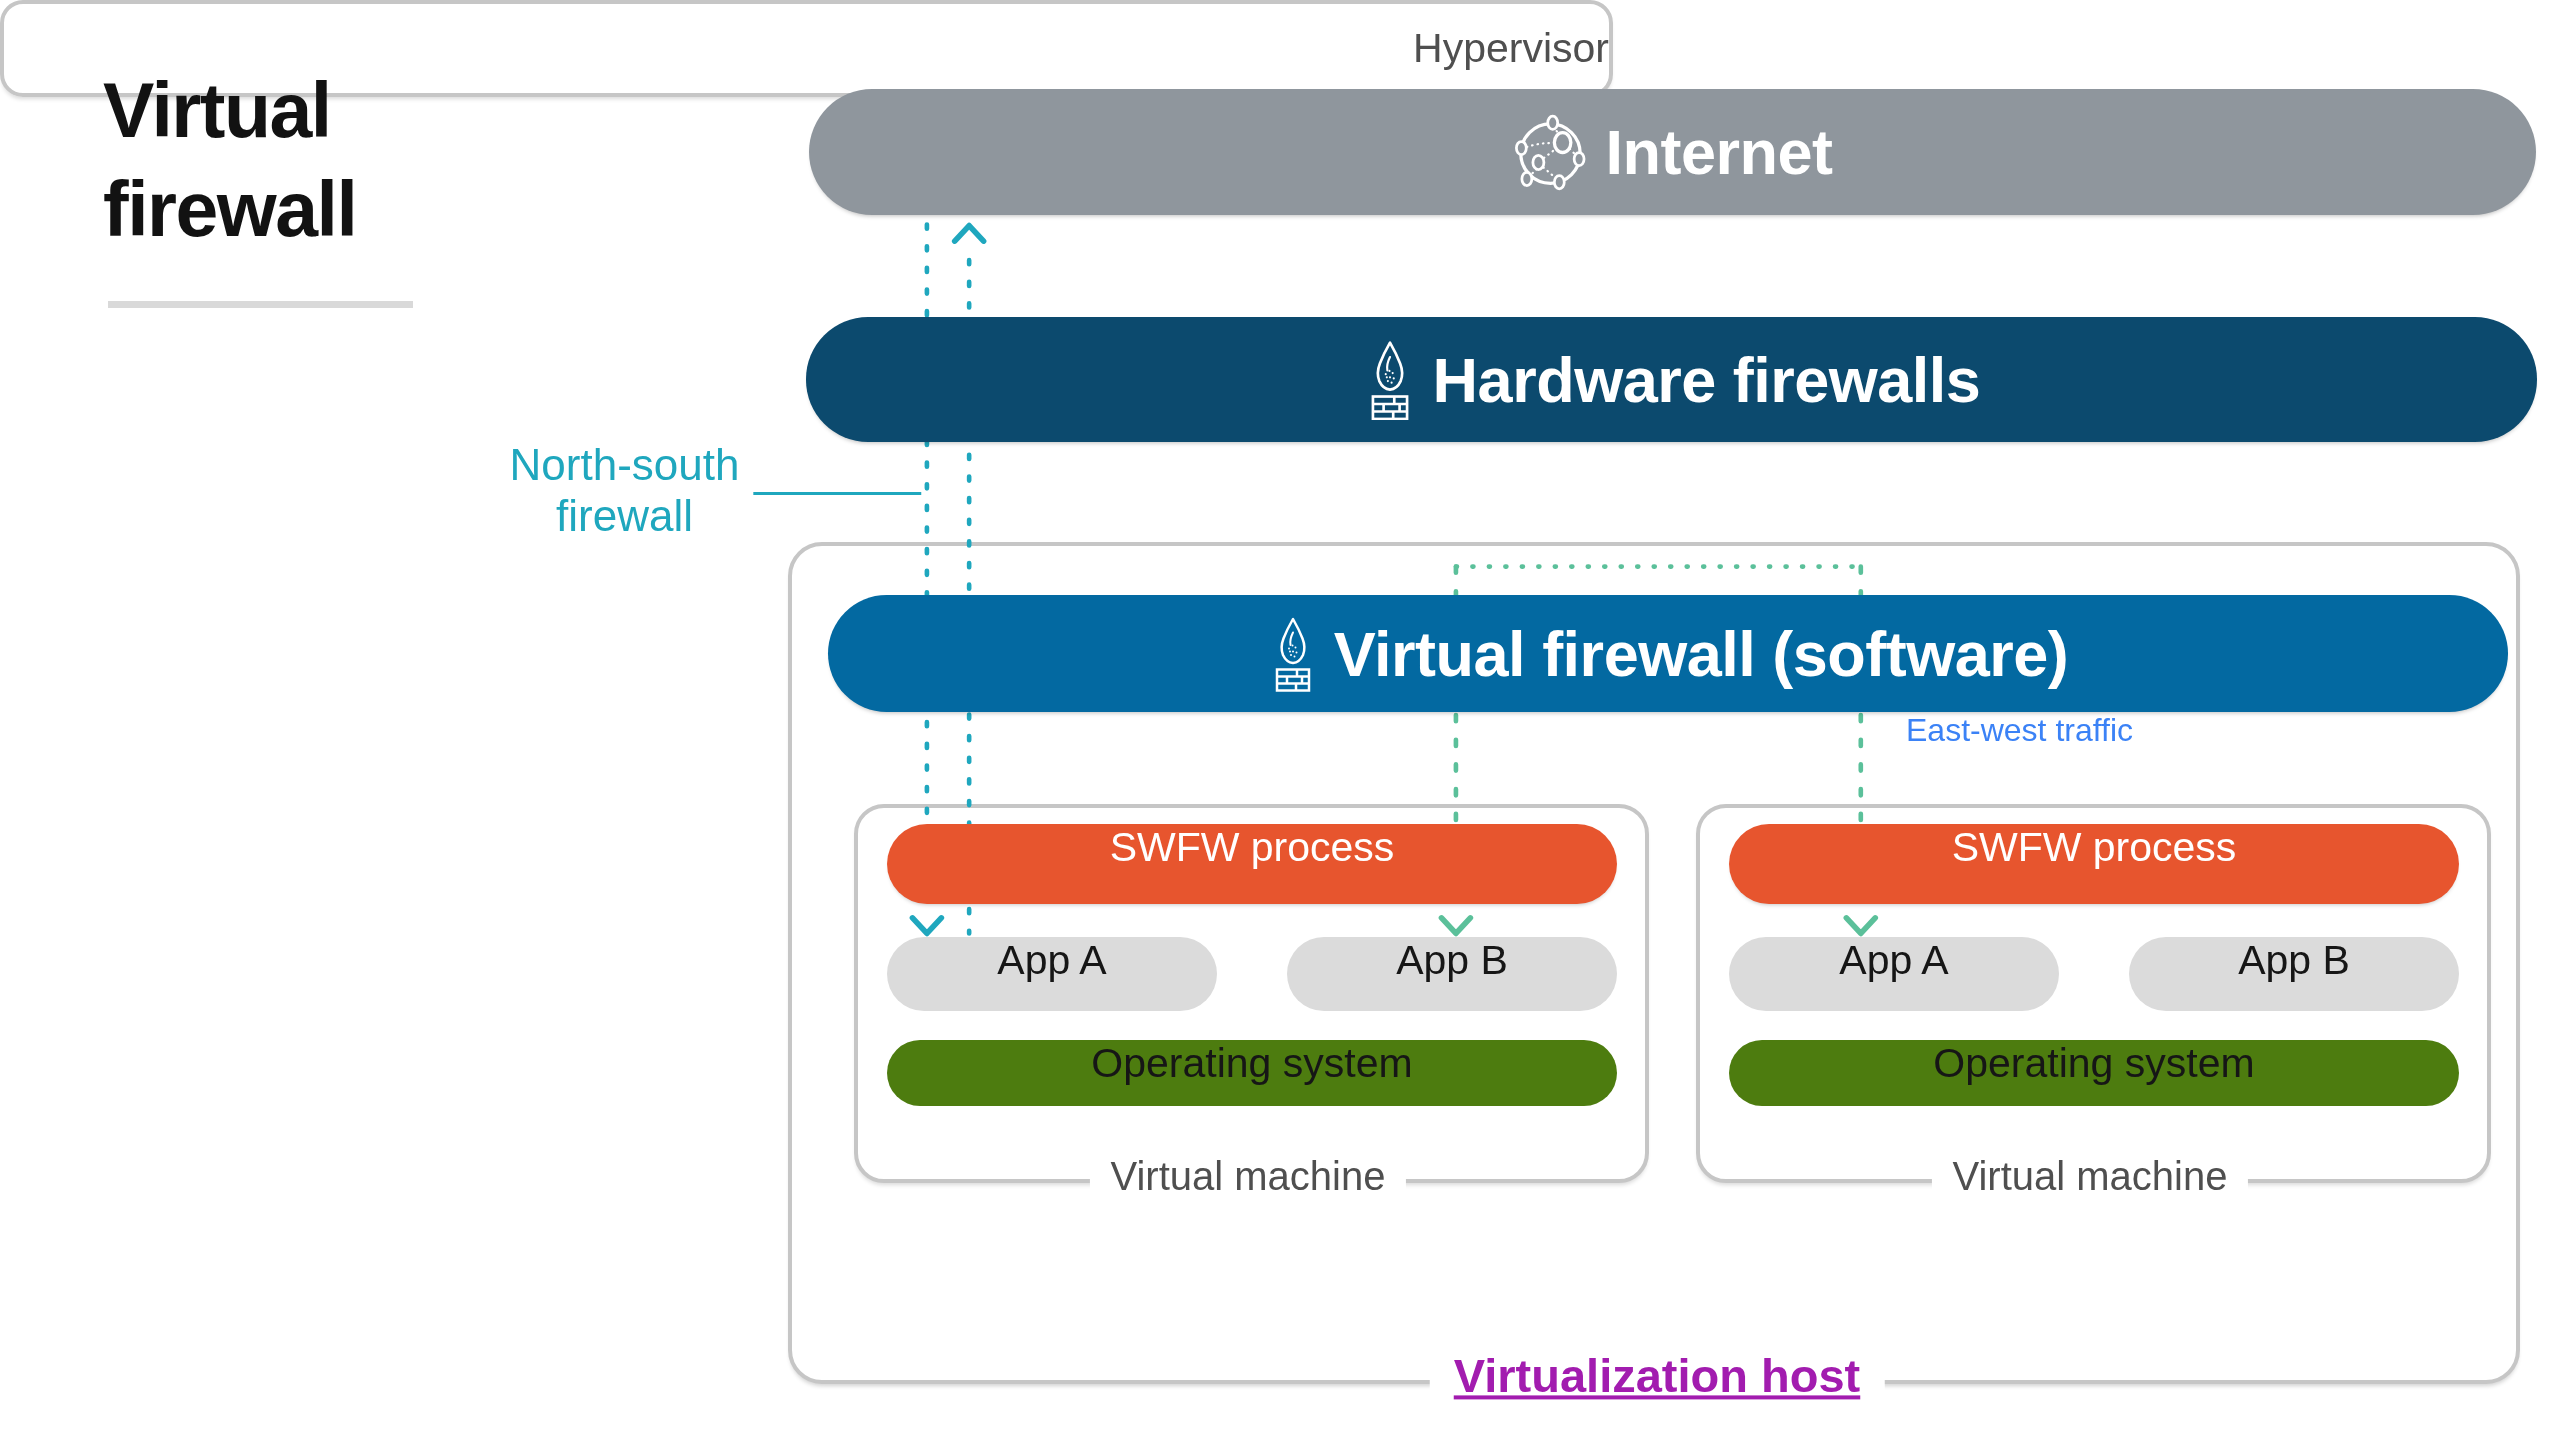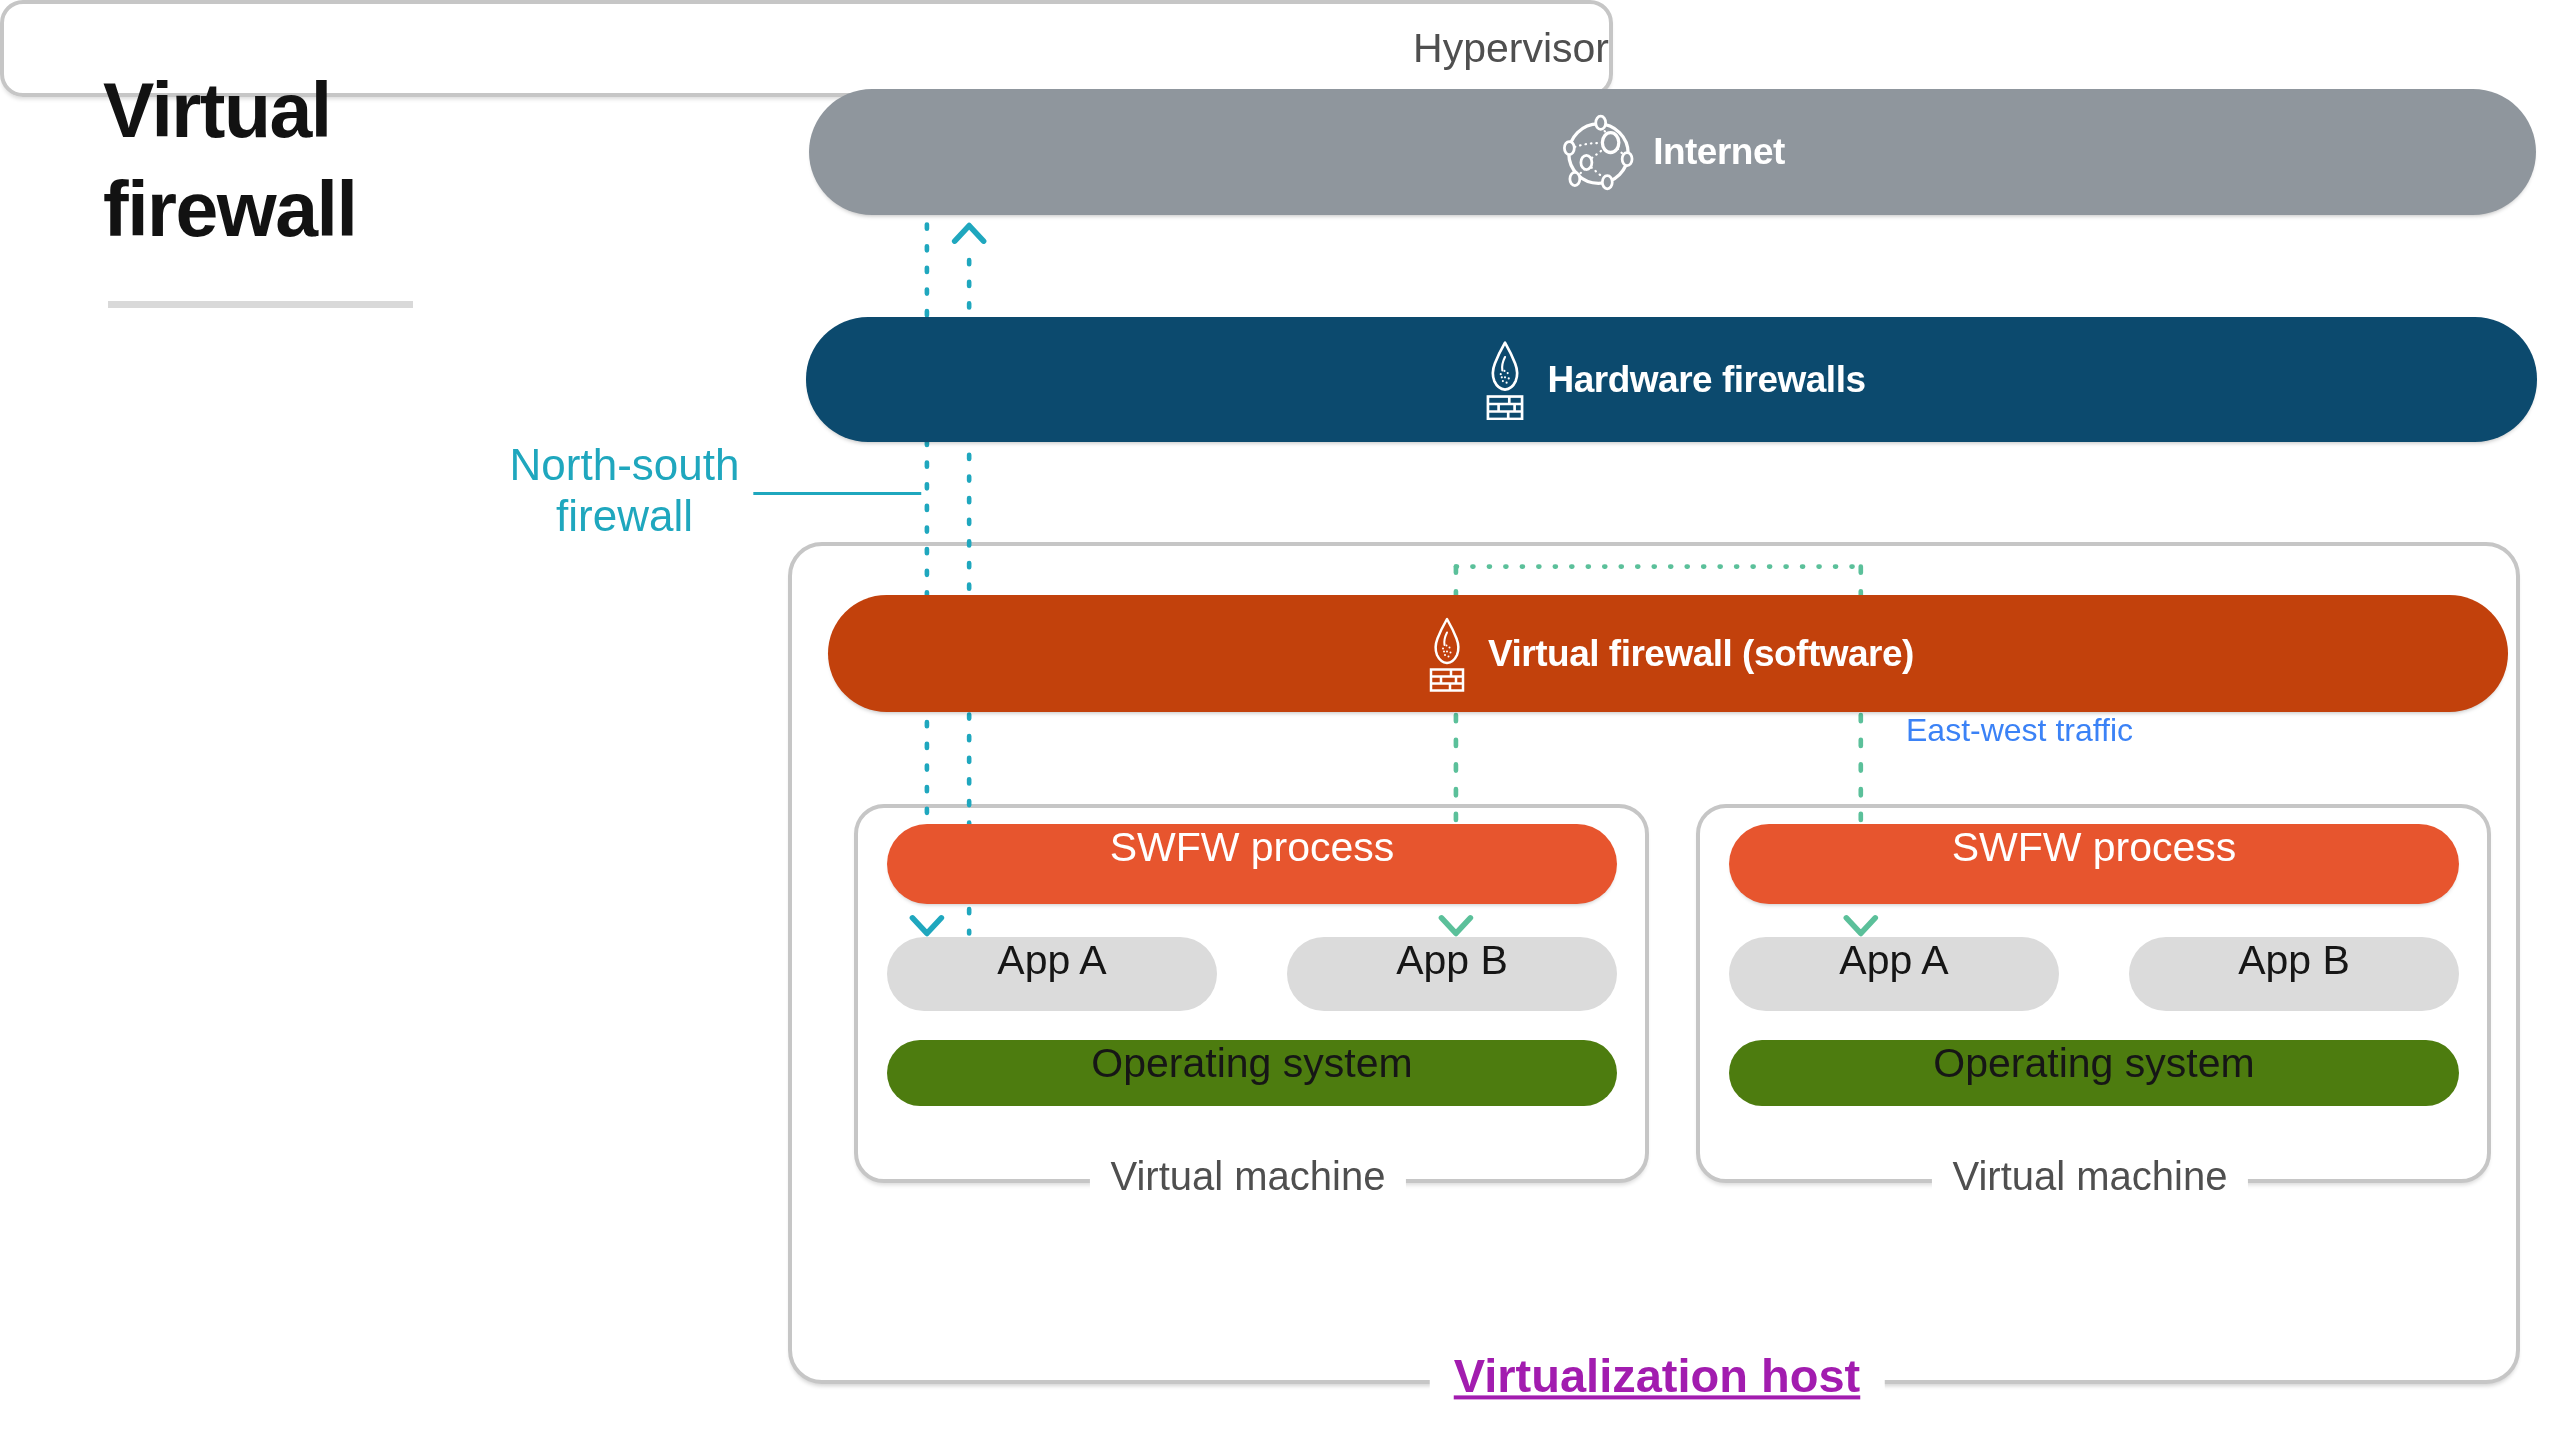--- a/index.html
+++ b/index.html
@@ -22,7 +22,7 @@
   
   .bar{
     display:flex;align-items:center;justify-content:center;gap:16px;
-    color:#ffffff;font-weight:700;font-size:37px;letter-spacing:-0.5px;
+    color:#ffffff;font-weight:700;font-size:63px;letter-spacing:-0.5px;
     box-shadow:0 3.6px 4.6px -2.6px rgba(0,0,0,0.25);
   }
   #internet-bar{left:809px;top:89px;width:1727px;height:126px;border-radius:63px;background:#8F969D;}

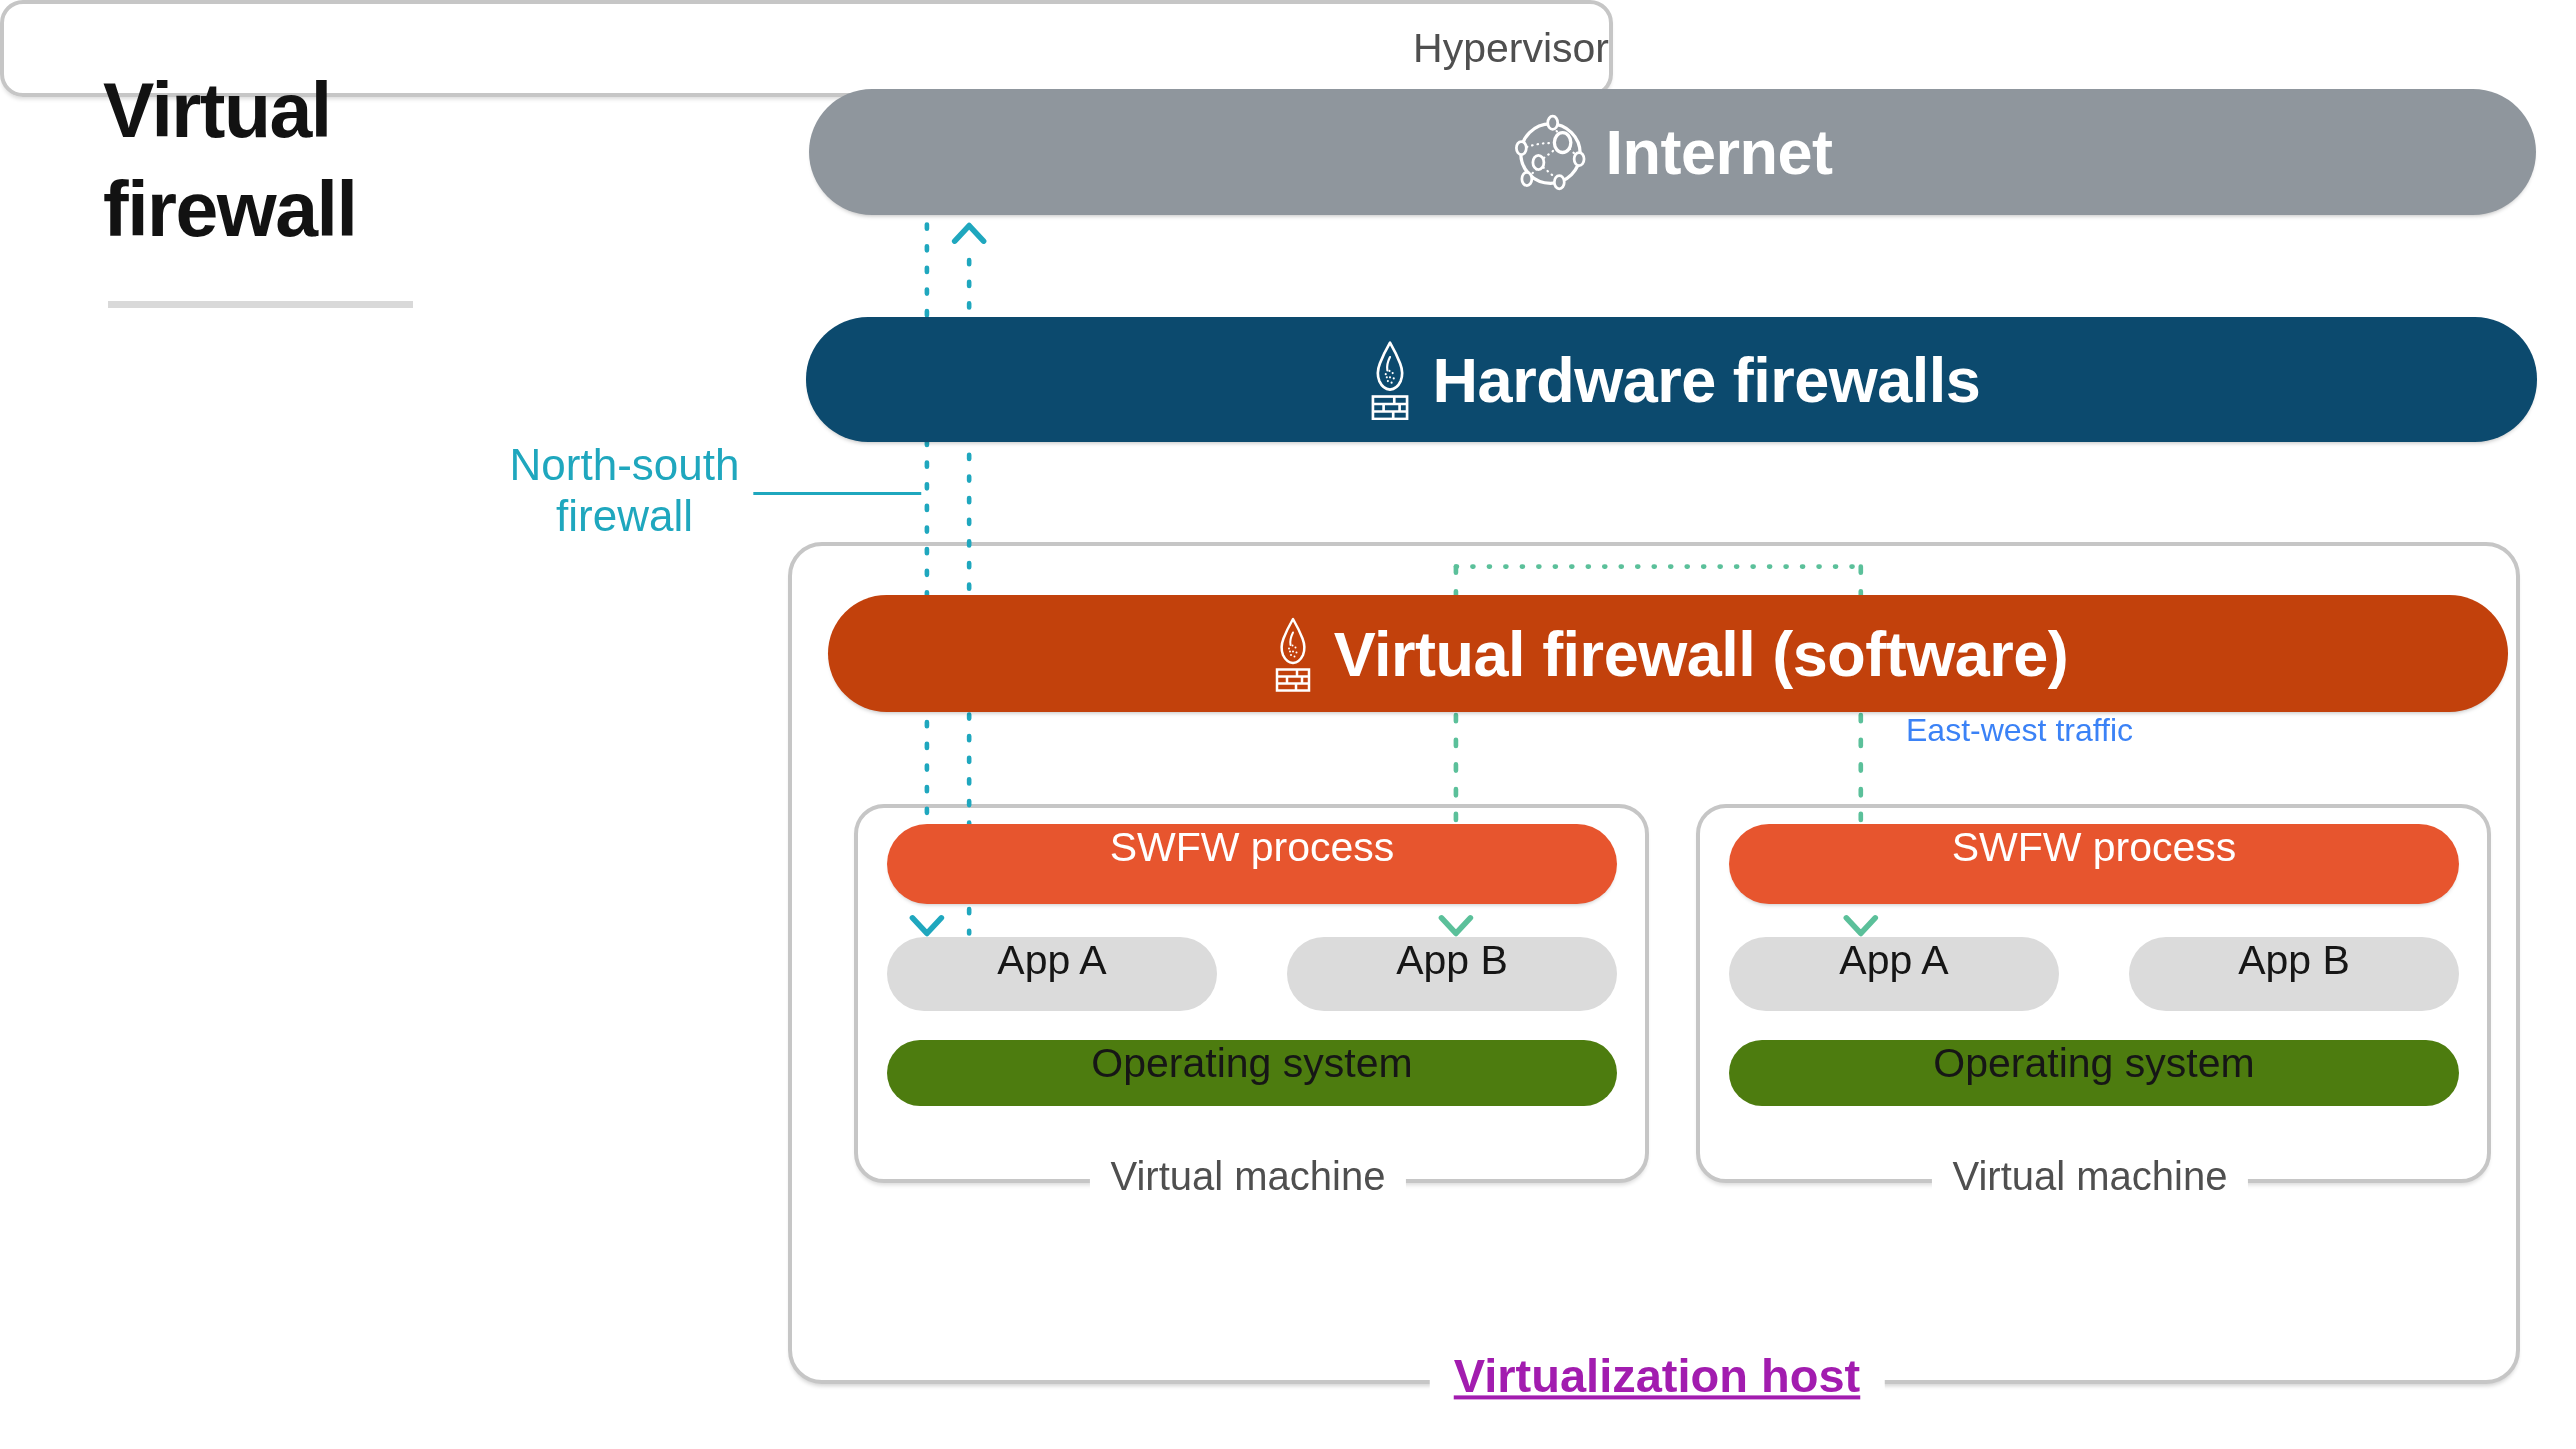--- a/index.html
+++ b/index.html
@@ -27,7 +27,7 @@
   }
   #internet-bar{left:809px;top:89px;width:1727px;height:126px;border-radius:63px;background:#8F969D;}
   #hwfw-bar{left:806px;top:317px;width:1731px;height:125px;border-radius:62px;background:#0c4a6e;}
-  #vfw-bar{left:828px;top:595px;width:1680px;height:117px;border-radius:59px;background:#c2410c;}
+  #vfw-bar{left:828px;top:595px;width:1680px;height:117px;border-radius:59px;background:#0369a1;}
 
   
   #host-box{left:788px;top:542px;width:1724px;height:834px;border-radius:34px;

